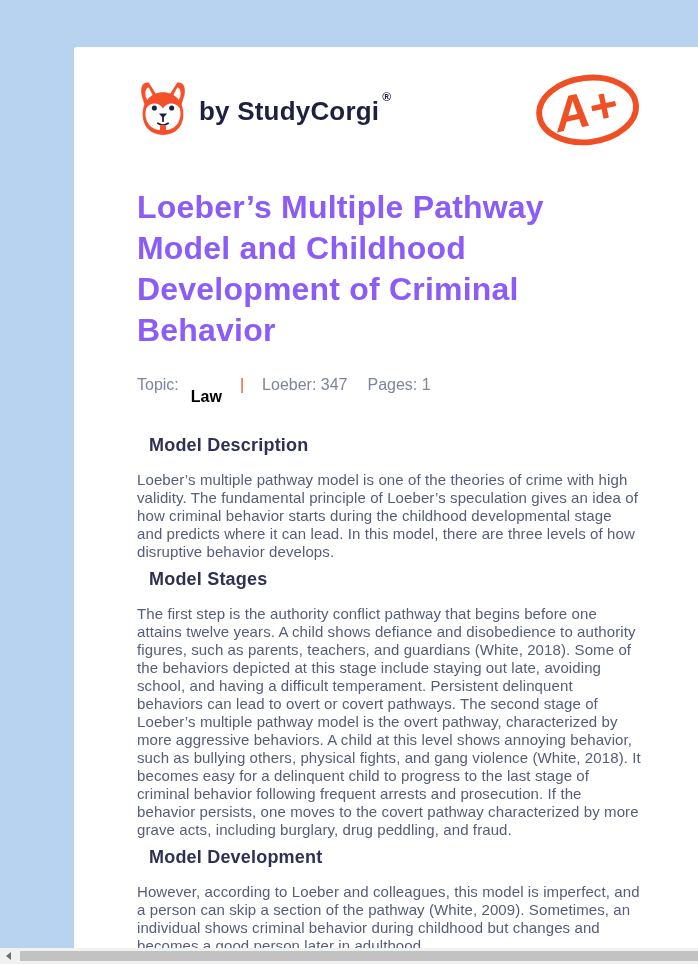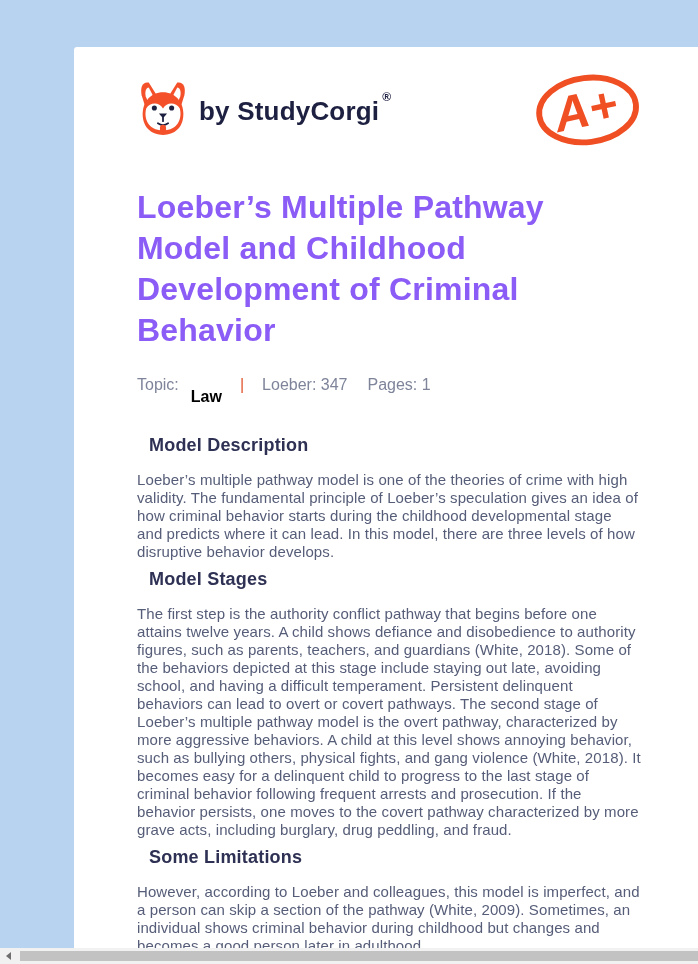--- a/index.html
+++ b/index.html
@@ -177,7 +177,7 @@
     </div>
 
     <div class="section">
-      <h2>Some Limitations</h2>
+      <h2>Model Development</h2>
       <p>However, according to Loeber and colleagues, this model is imperfect, and a person can skip a section of the pathway (White, 2009). Sometimes, an individual shows criminal behavior during childhood but changes and becomes a good person later in adulthood.</p>
     </div>
 

